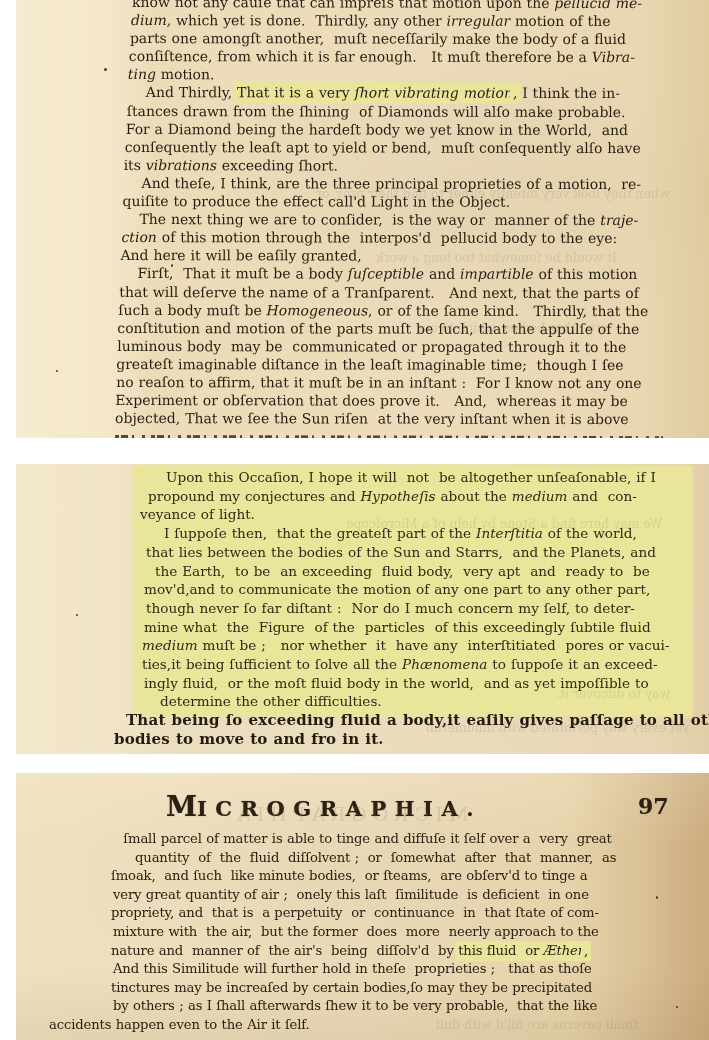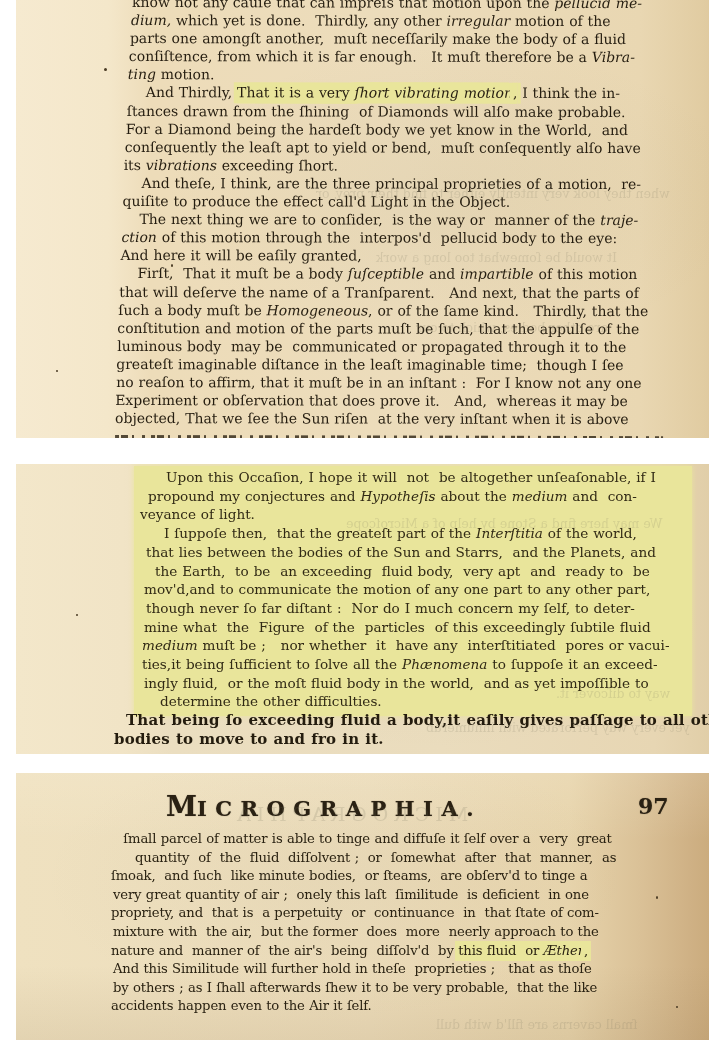--- a/index.html
+++ b/index.html
@@ -147,6 +147,7 @@
       <div class="line" style="margin-left: 64px;"><span>mixture with  the air,  but the former  does  more  neerly approach to the</span></div>
       <div class="line" style="margin-left: 62px;"><span>nature and  manner of  the air's  being  diſſolv'd  by </span><span class="hl">this fluid  or </span><span class="it hl">Æther</span><span class="hl">,</span></div>
       <div class="line" style="margin-left: 64px;"><span>And this Similitude will further hold in theſe  proprieties ;   that as thoſe</span></div>
+      <div class="line" style="margin-left: 62px;"><span>tinctures may be increaſed by certain bodies,ſo may they be precipitated</span></div>
       <div class="line" style="margin-left: 64px;"><span>by others ; as I ſhall afterwards ſhew it to be very probable,  that the like</span></div>
       <div class="line" style="margin-left: 62px;"><span>accidents happen even to the Air it ſelf.</span></div>
     </div>

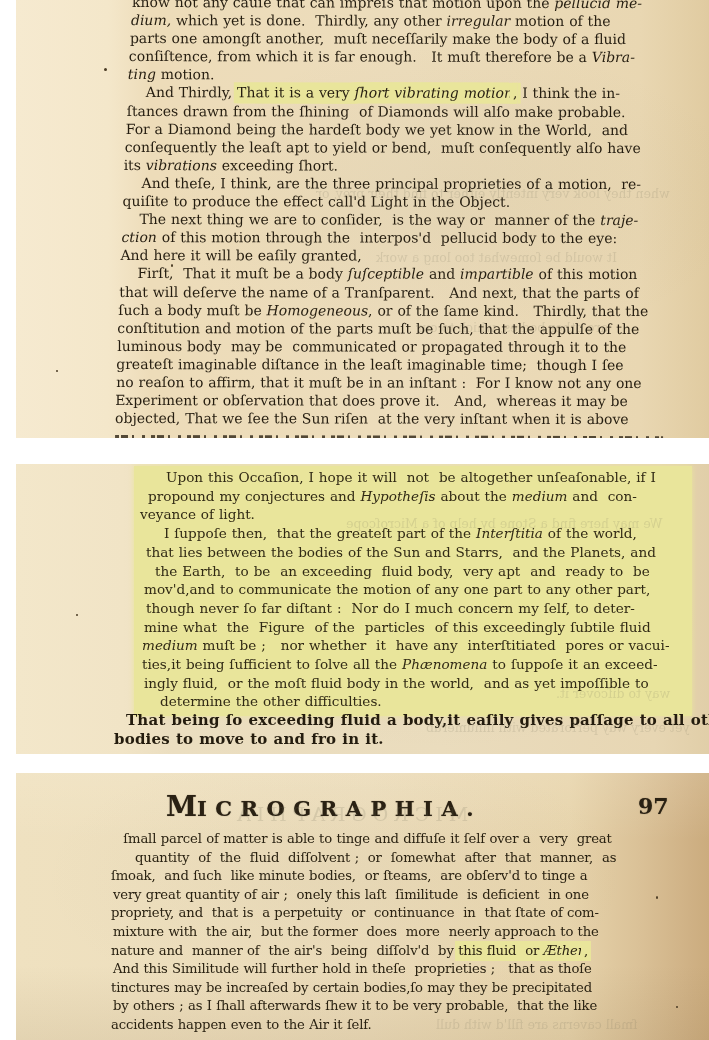--- a/index.html
+++ b/index.html
@@ -149,7 +149,7 @@
       <div class="line" style="margin-left: 64px;"><span>And this Similitude will further hold in theſe  proprieties ;   that as thoſe</span></div>
       <div class="line" style="margin-left: 62px;"><span>tinctures may be increaſed by certain bodies,ſo may they be precipitated</span></div>
       <div class="line" style="margin-left: 64px;"><span>by others ; as I ſhall afterwards ſhew it to be very probable,  that the like</span></div>
-      <div class="line" style="margin-left: 62px;"><span>accidents happen even to the Air it ſelf.</span></div>
+      <div class="line" style=""><span>accidents happen even to the Air it ſelf.</span></div>
     </div>
   <i class="speck" style="left:640px;top:123px;width:2px;height:3px;"></i>
   <i class="speck" style="left:660px;top:233px;width:2px;height:2px;"></i>

